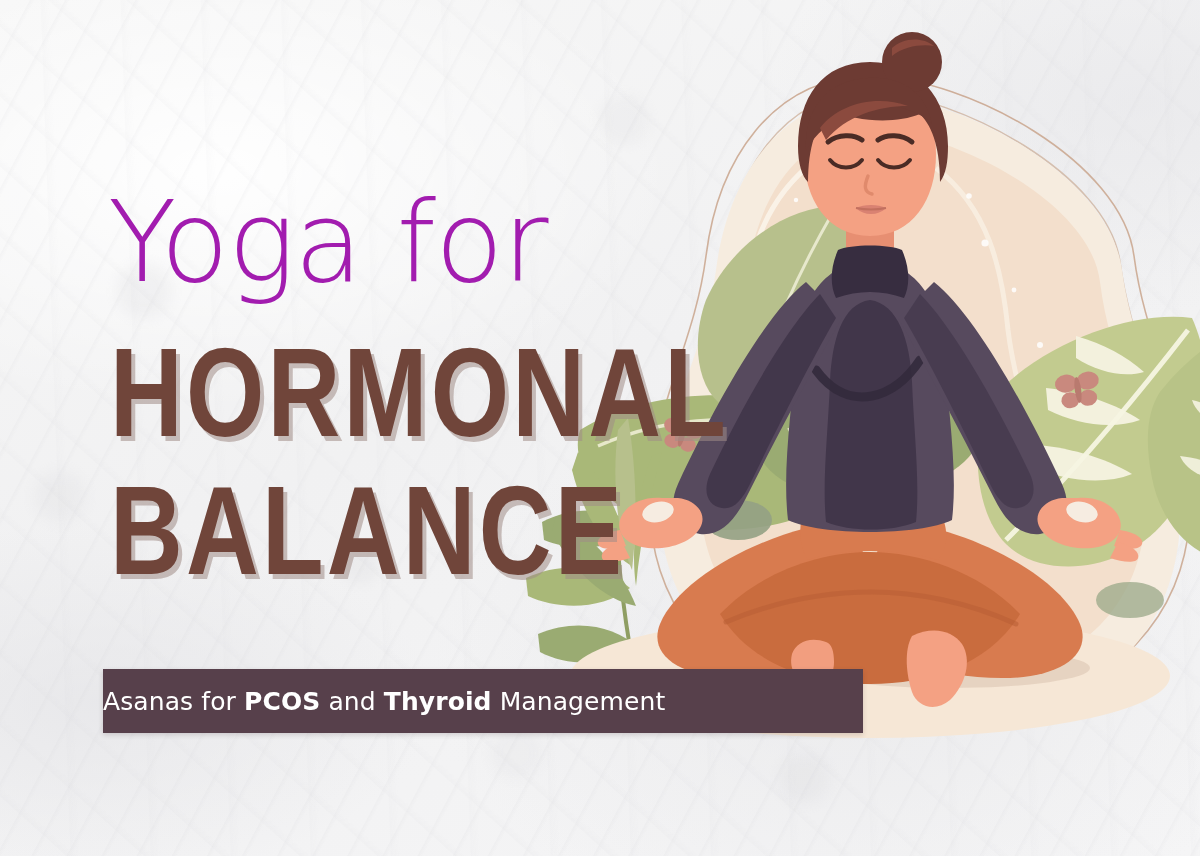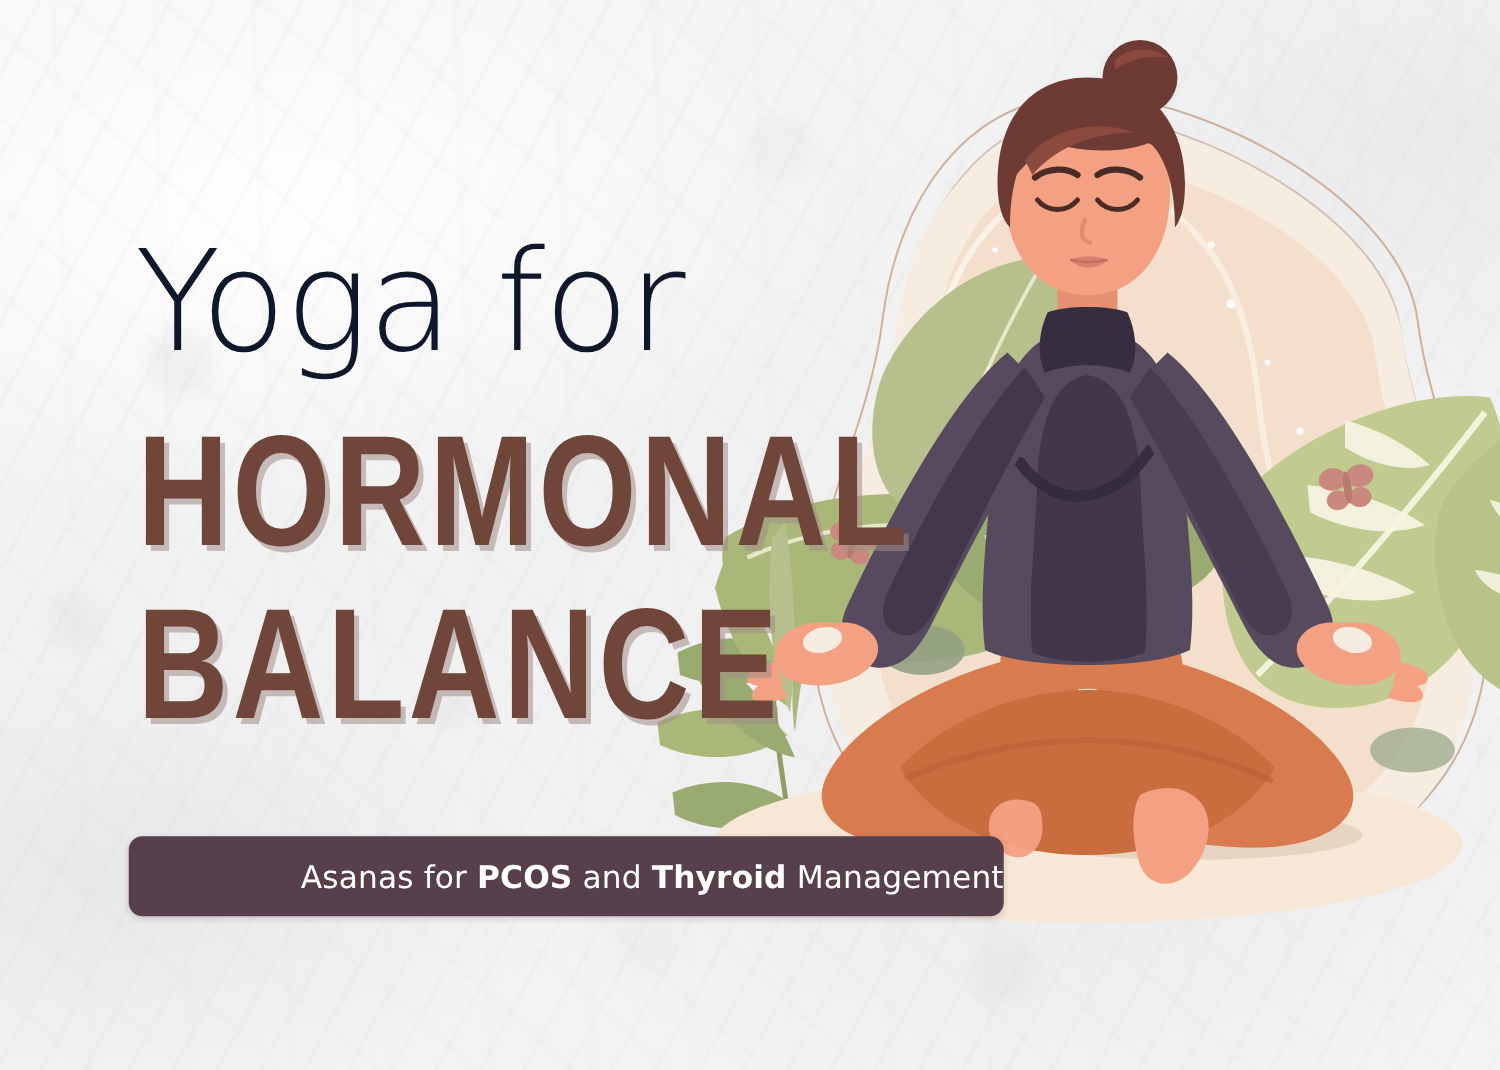--- a/index.html
+++ b/index.html
@@ -74,7 +74,7 @@
     font-size:112px;
     line-height:1;
     letter-spacing:-1px;
-    color:#0f172a;
+    color:#a21caf;
     white-space:nowrap;
   }
 

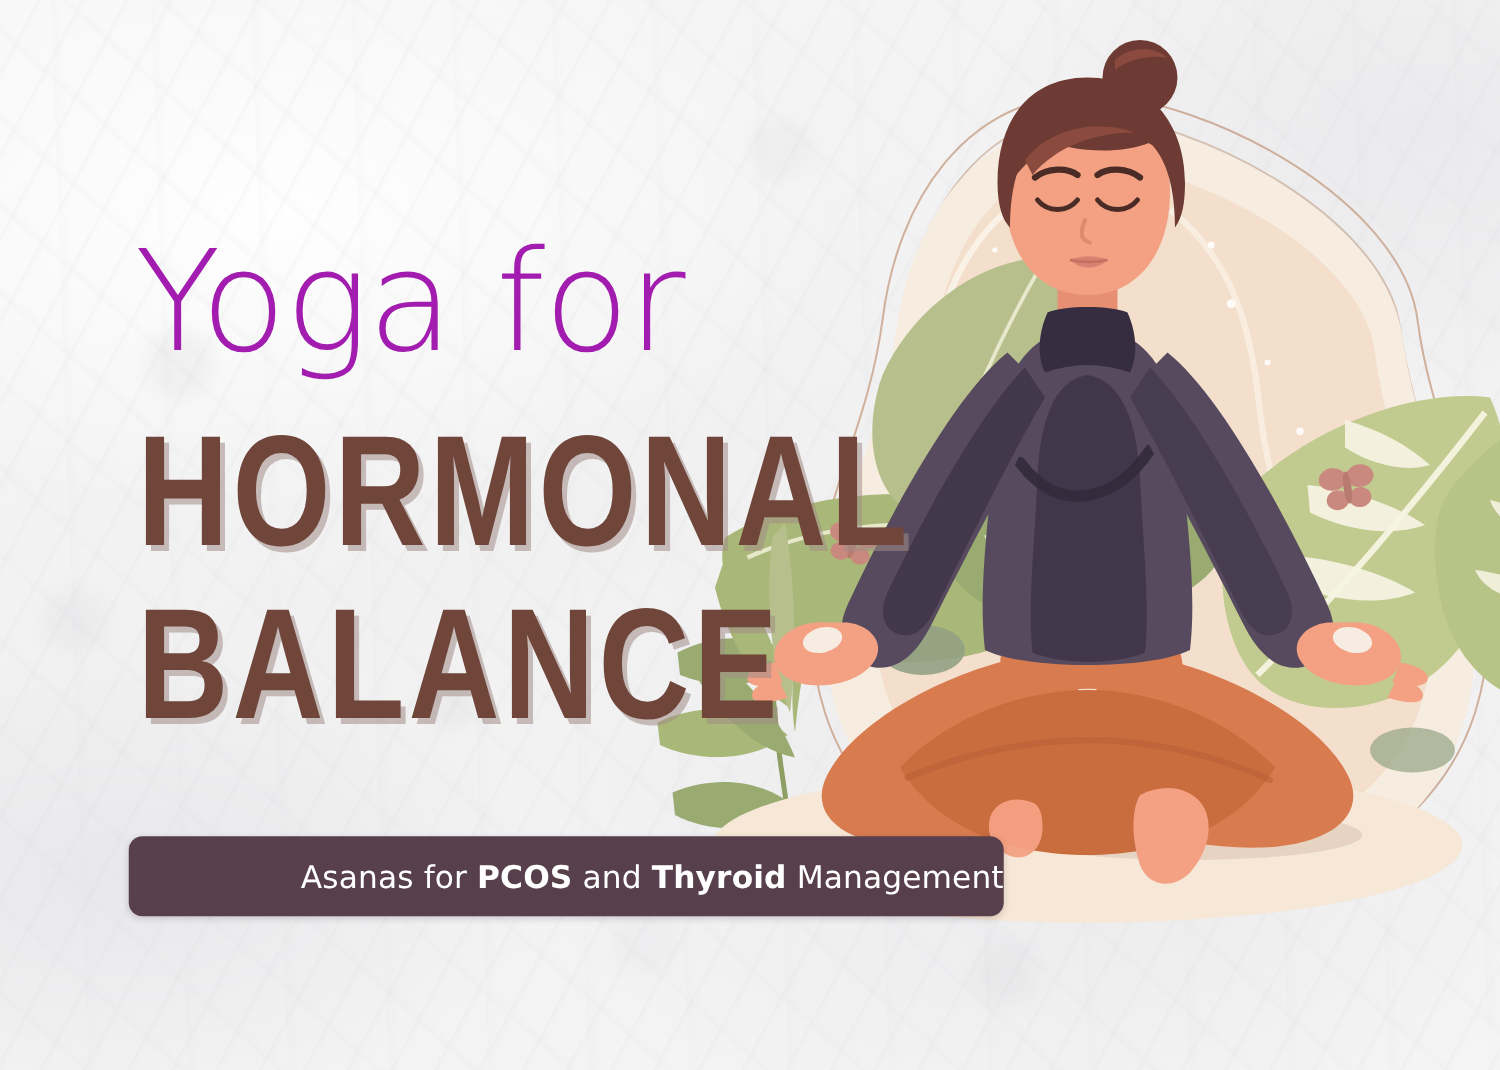--- a/index.html
+++ b/index.html
@@ -96,12 +96,12 @@
   .subbanner {
     position:absolute;
     left:103px; top:669px;
-    width:700px; height:64px;
+    width:760px; height:64px;
     background:#57404b;
-    border-radius:11px;
+    border-radius:0;
     display:flex;
     align-items:center;
-    justify-content:flex-end;
+    justify-content:flex-start;
     box-shadow:0 2px 5px rgba(60,40,50,.18);
   }
   .subbanner .txt {

